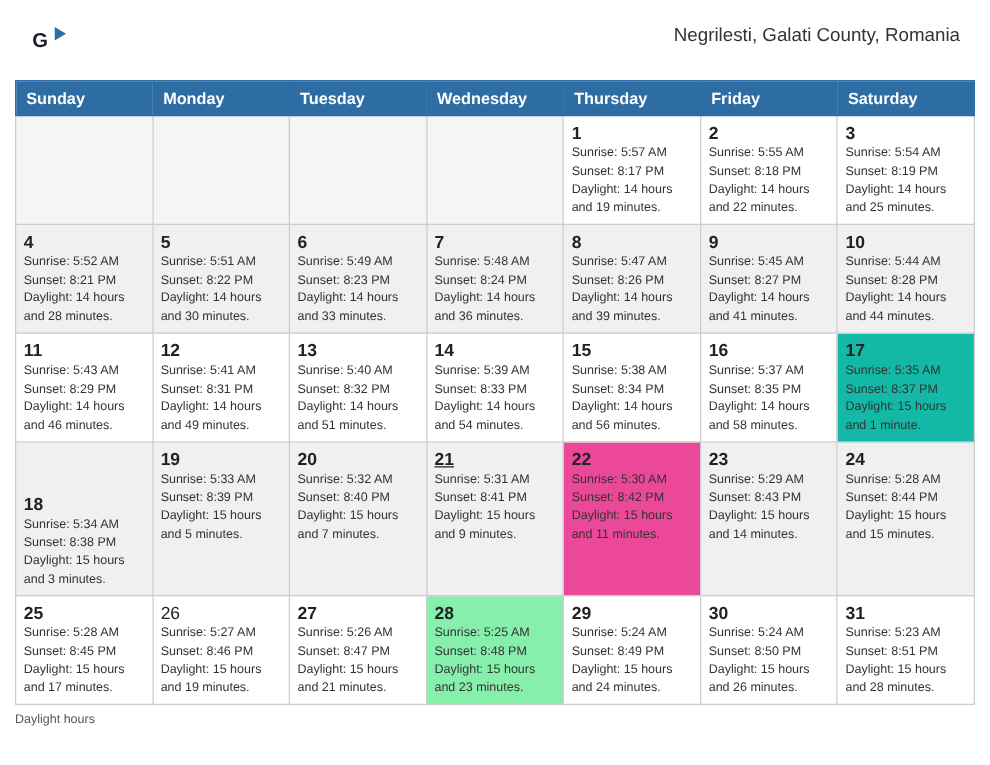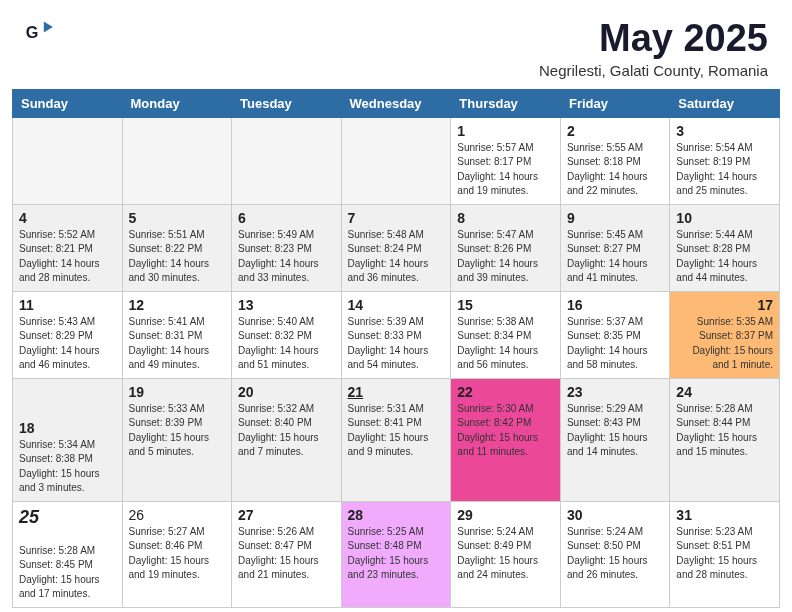--- a/index.html
+++ b/index.html
@@ -32,7 +32,6 @@
       </svg>
     </div>
     <div class="title-block">
-      <div style="font-size:38px; font-weight:bold; color:#1a1a2e; line-height:1.1;">May 2025</div>
       <div style="font-size:15px; color:#333; margin-top:2px;">Negrilesti, Galati County, Romania</div>
     </div>
   </div>

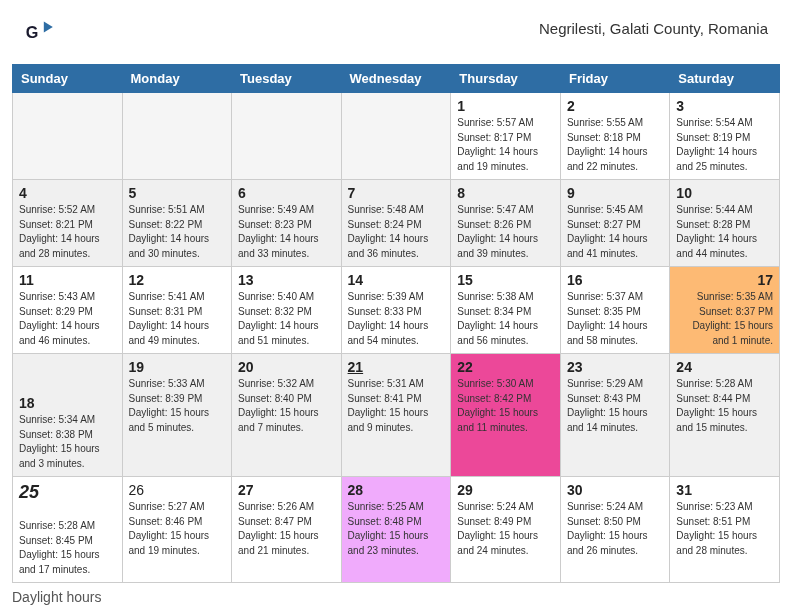--- a/index.html
+++ b/index.html
@@ -170,7 +170,7 @@
 Daylight: 14 hours
 and 58 minutes.</div>
           </td>
-          <td style="vertical-align: top; border: 1px solid rgb(204, 204, 204); padding: 5px 6px; width: 110px; height: 86px; background: #fdba74; text-align: right;">
+          <td style="vertical-align: top; border: 1px solid rgb(204, 204, 204); padding: 5px 6px; width: 110px; height: 86px; background: #14b8a6;">
             <div style="font-size: 14px; font-weight: bold; color: rgb(34, 34, 34); margin-bottom: 2px;">17</div>
             <div style="font-size: 10px; color: rgb(51, 51, 51); line-height: 1.45; white-space: pre-line;">Sunrise: 5:35 AM
 Sunset: 8:37 PM

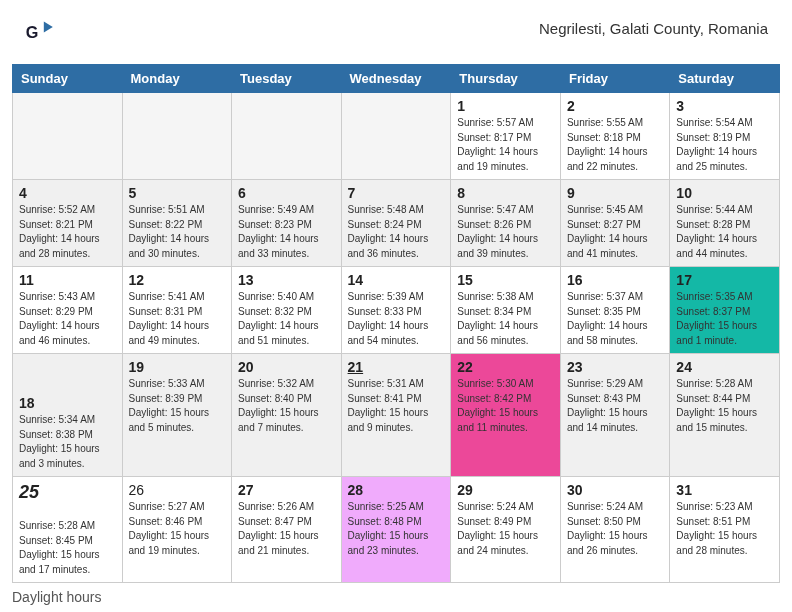--- a/index.html
+++ b/index.html
@@ -231,7 +231,7 @@
         </tr>
         <tr>
           <td style="vertical-align: top; border: 1px solid rgb(204, 204, 204); padding: 5px 6px; width: 110px; height: 86px; background: rgb(255, 255, 255);">
-            <div style="font-size: 18px; font-weight: bold; color: rgb(34, 34, 34); margin-bottom: 16px; font-style: italic;">25</div>
+            <div style="font-size: 14px; font-weight: bold; color: rgb(34, 34, 34); margin-bottom: 2px;">25</div>
             <div style="font-size: 10px; color: rgb(51, 51, 51); line-height: 1.45; white-space: pre-line;">Sunrise: 5:28 AM
 Sunset: 8:45 PM
 Daylight: 15 hours

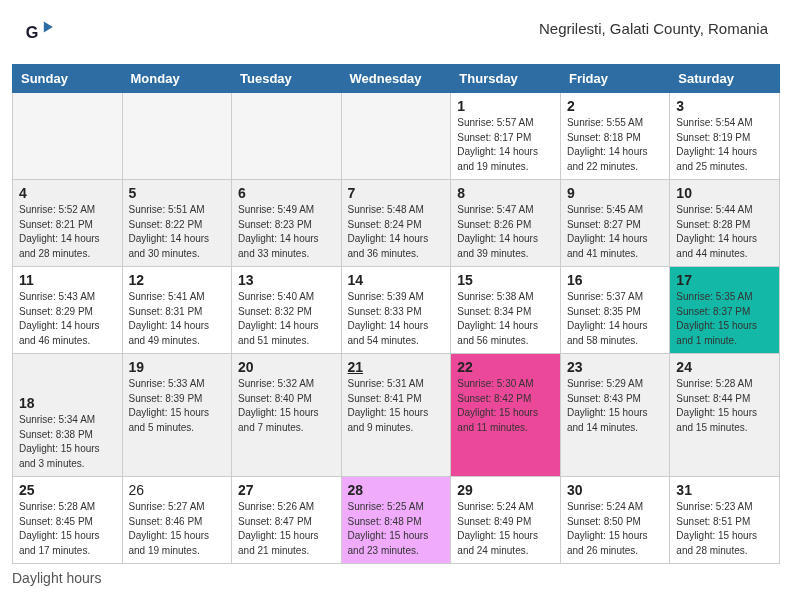--- a/index.html
+++ b/index.html
@@ -251,7 +251,7 @@
 Daylight: 15 hours
 and 21 minutes.</div>
           </td>
-          <td style="vertical-align: top; border: 1px solid rgb(204, 204, 204); padding: 5px 6px; width: 110px; height: 86px; background: #f0abfc;">
+          <td style="vertical-align: top; border: 1px solid rgb(204, 204, 204); padding: 5px 6px; width: 110px; height: 86px; background: #86efac;">
             <div style="font-size: 14px; font-weight: bold; color: rgb(34, 34, 34); margin-bottom: 2px;">28</div>
             <div style="font-size: 10px; color: rgb(51, 51, 51); line-height: 1.45; white-space: pre-line;">Sunrise: 5:25 AM
 Sunset: 8:48 PM

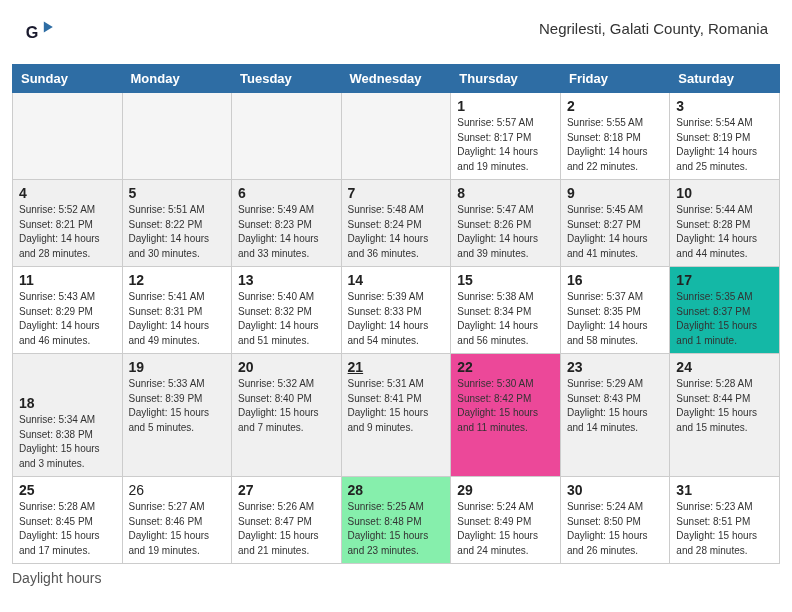--- a/index.html
+++ b/index.html
@@ -283,7 +283,7 @@
       </tbody>
   </table>
 
-  <div style="padding:6px 12px; font-size:14px; color:#555;">
+  <div style="padding:6px 12px; font-size:10px; color:#555;">
     <span>Daylight hours</span>
   </div>
 </div>

